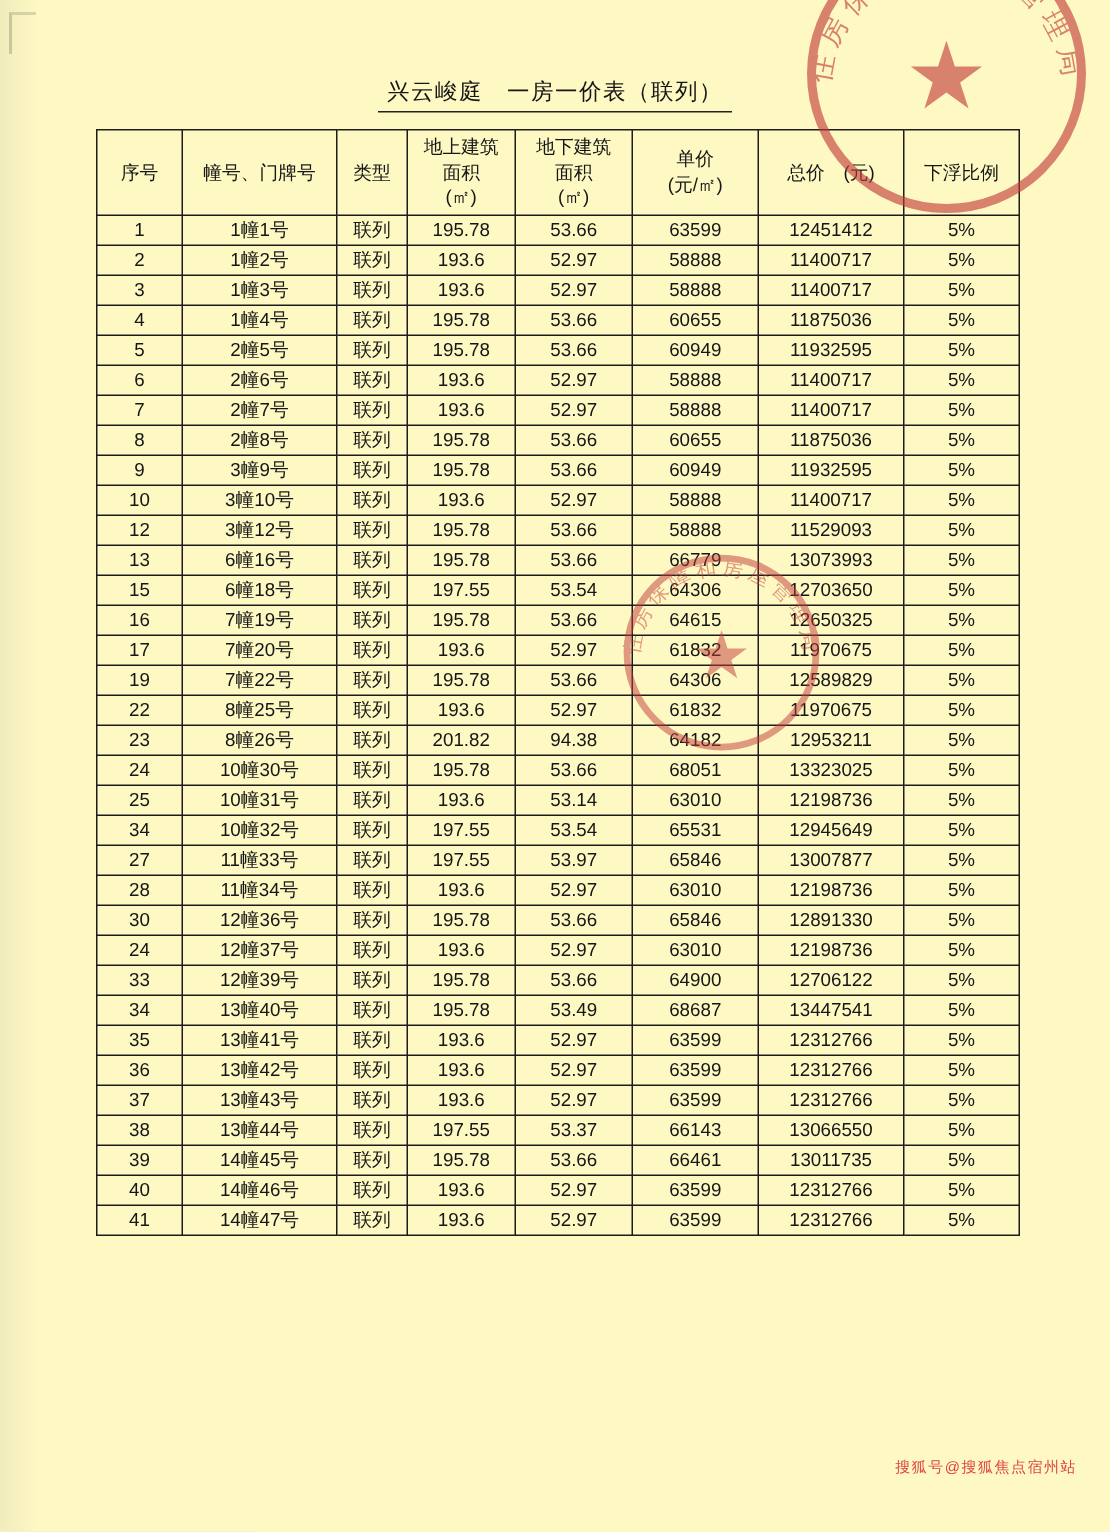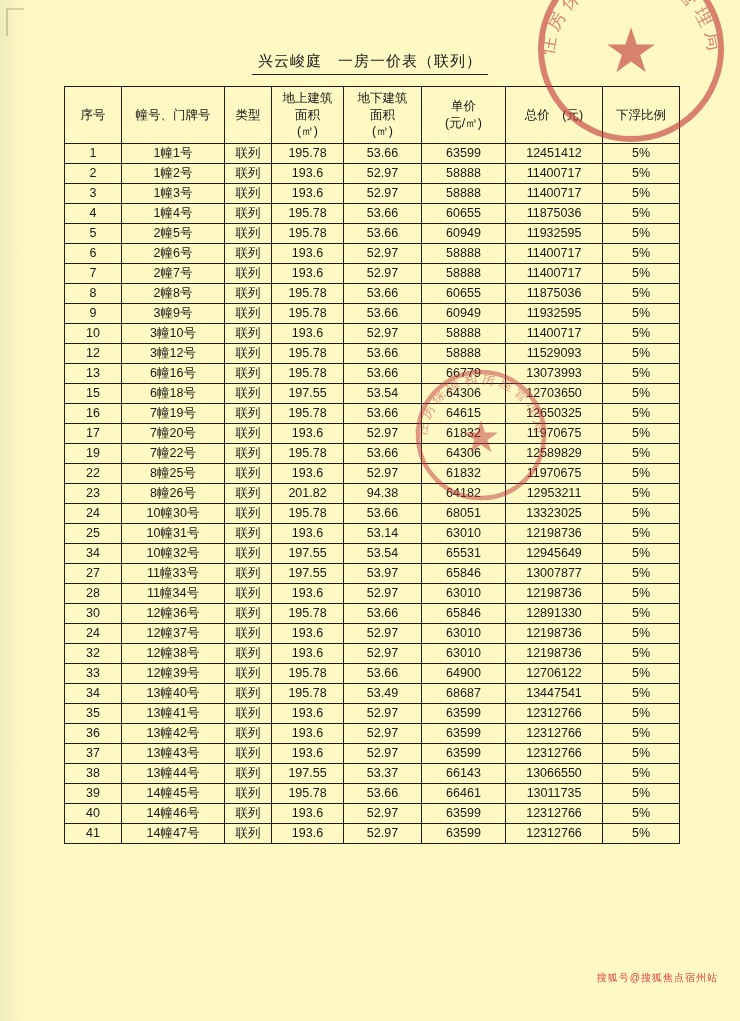--- a/index.html
+++ b/index.html
@@ -351,16 +351,6 @@
           <td>5%</td>
         </tr>
         <tr>
-          <td>32</td>
-          <td>12幢38号</td>
-          <td>联列</td>
-          <td>193.6</td>
-          <td>52.97</td>
-          <td>63010</td>
-          <td>12198736</td>
-          <td>5%</td>
-        </tr>
-        <tr>
           <td>33</td>
           <td>12幢39号</td>
           <td>联列</td>

